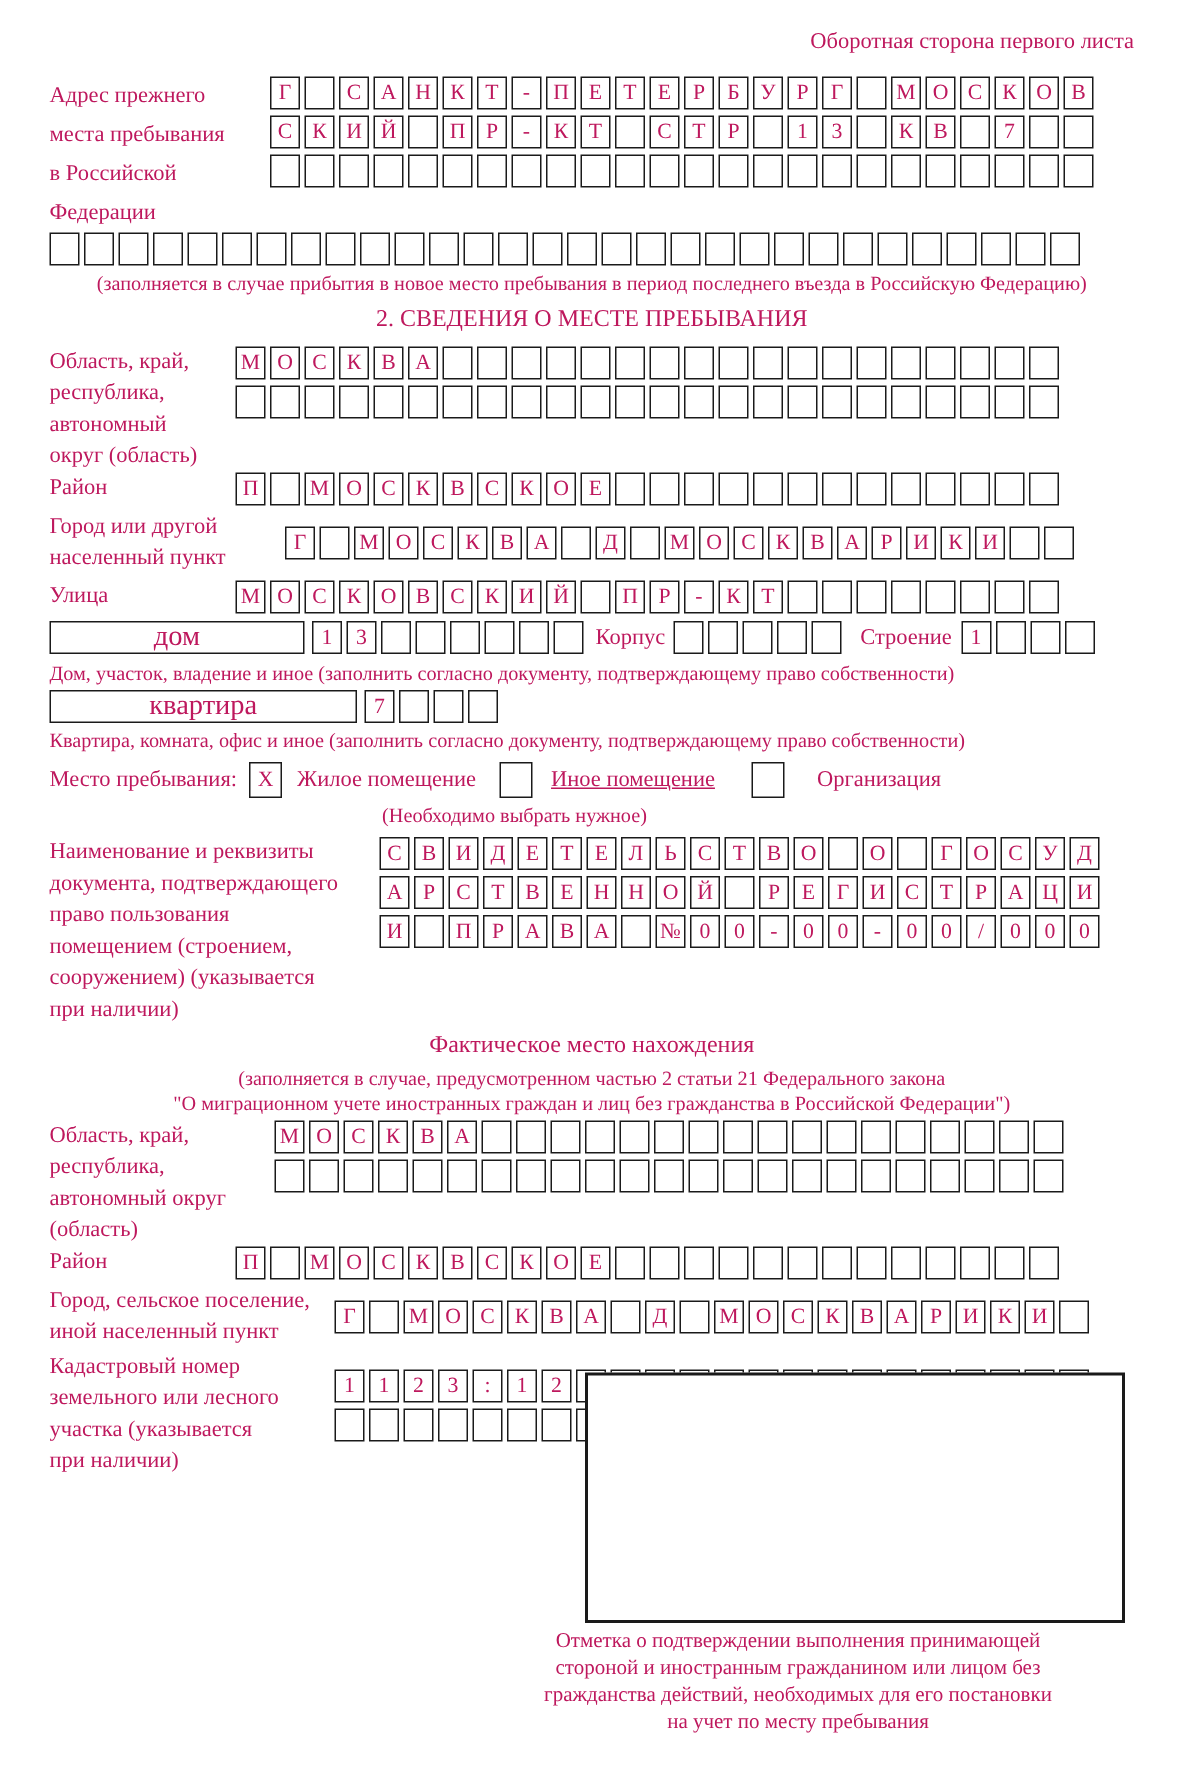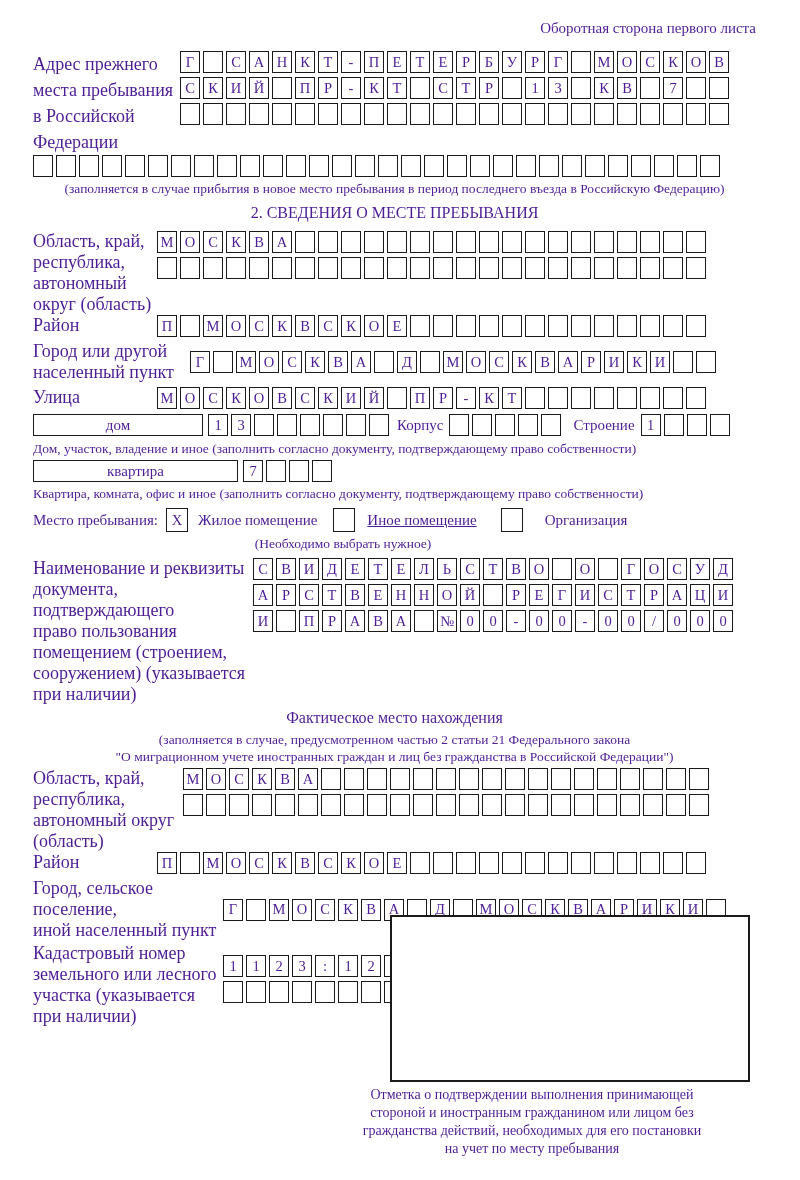--- a/index.html
+++ b/index.html
@@ -3,7 +3,7 @@
 <meta charset="utf-8">
 <style>
   html,body{margin:0;padding:0;background:#fff;}
-  .page{position:relative;width:800px;height:1180px;background:#ffffff;color:#4c1d95;
+  .page{position:relative;width:800px;height:1180px;background:#ffffff;color:#be185d;
         font-family:"Liberation Serif",serif;overflow:hidden;box-sizing:border-box;
         padding:20px 44px 0 33px;}
   .hdr{ text-align:right;font-size:15px;margin-bottom:14px;}

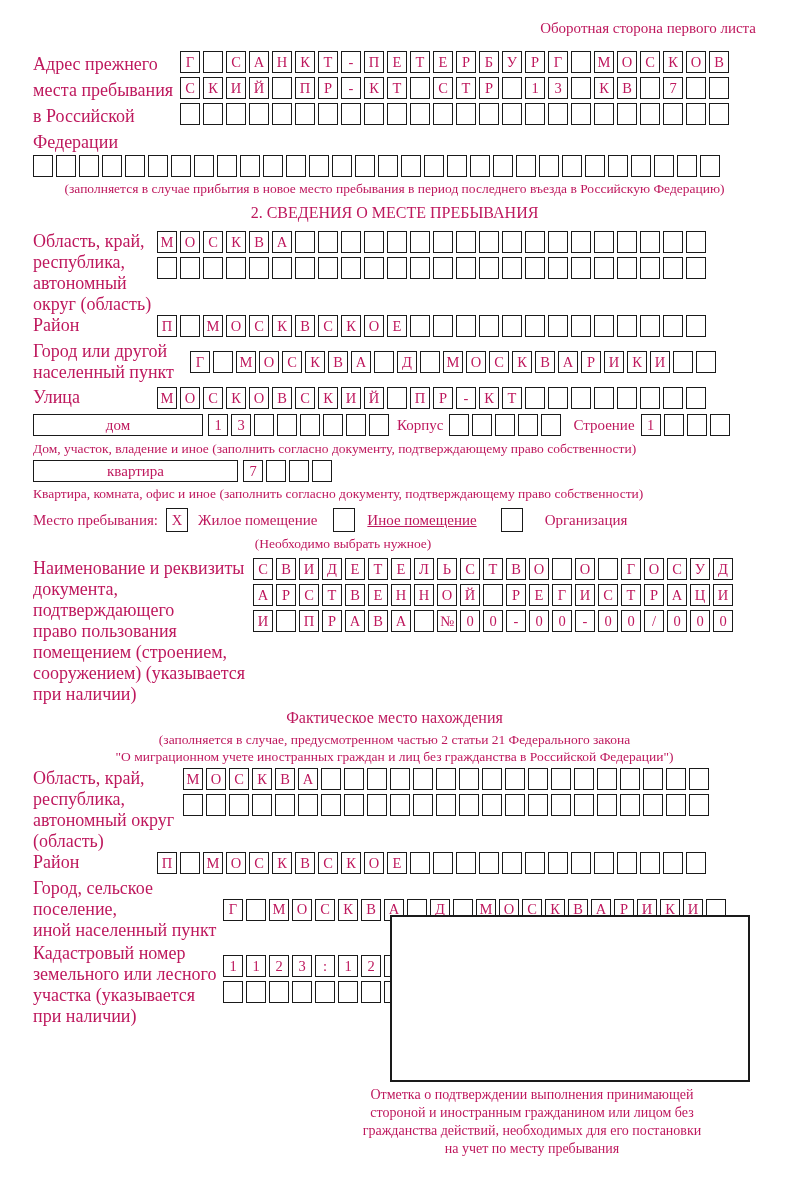--- a/index.html
+++ b/index.html
@@ -9,7 +9,7 @@
   .hdr{ text-align:right;font-size:15px;margin-bottom:14px;}
   .row{display:flex;align-items:flex-start;}
   .vcenter{align-items:center;}
-  .lbl{font-size:18px;line-height:21px;flex:none;font-family:Liberation Serif, serif;}
+  .lbl{font-size:15px;line-height:21px;flex:none;font-family:Liberation Serif, serif;}
   .lh26 .lbl-line{line-height:26px;}
   .w147{width:147px;} .w124{width:124px;} .w157{width:157px;} .w220{width:220px;}
   .w150{width:150px;} .w190{width:190px;}

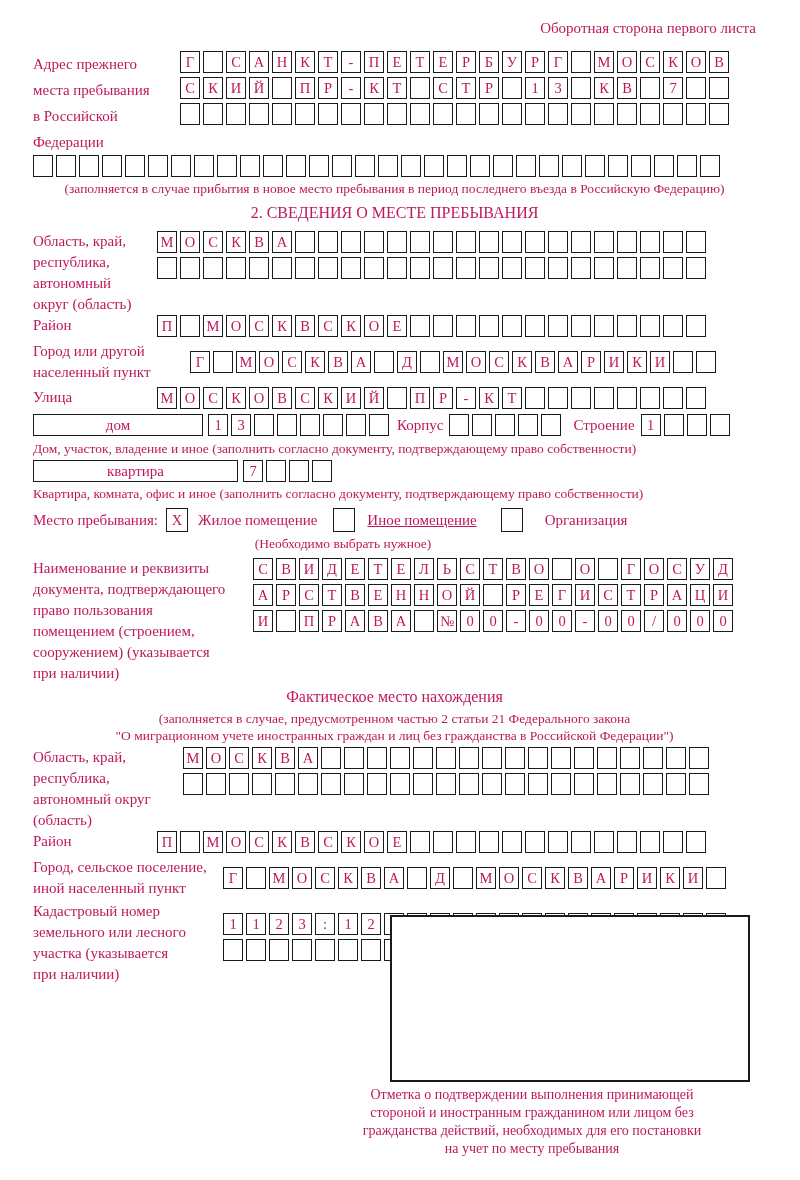--- a/index.html
+++ b/index.html
@@ -19,7 +19,7 @@
         display:flex;align-items:center;justify-content:center;
         font-size:14.5px;line-height:1;}
   .widebox{height:20px;border:1.6px solid #1a1a1a;flex:none;
-        display:flex;align-items:center;justify-content:center;font-size:15px;}
+        display:flex;align-items:center;justify-content:center;font-size:19px;}
   .note{font-size:13.5px;line-height:17px;}
   .center{text-align:center;}
   .sect-title{font-size:16px;font-weight:normal;text-align:center;line-height:20px;}

